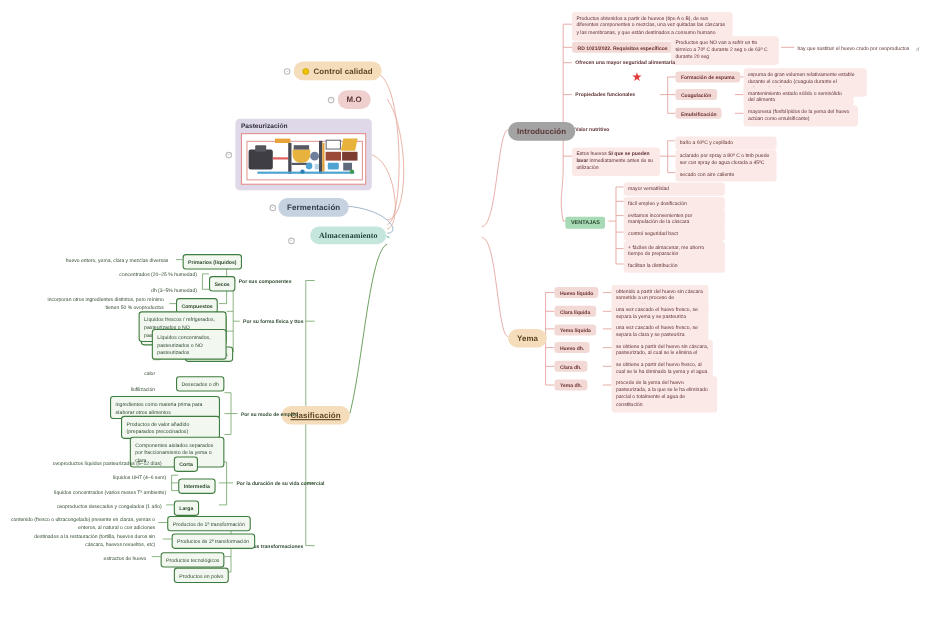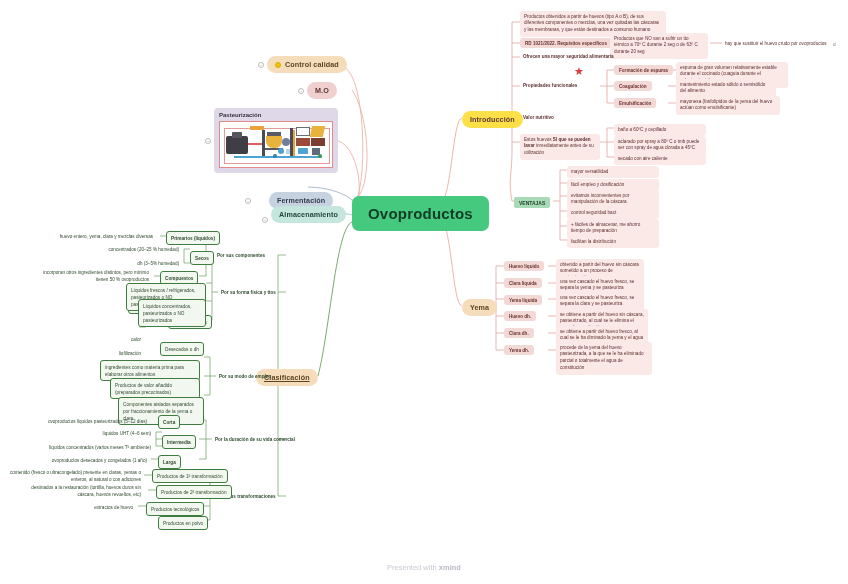--- a/index.html
+++ b/index.html
@@ -36,7 +36,7 @@
     white-space: nowrap;
     letter-spacing: .1px;
   }
-  .pill-pink   { background: #fde047; color: #5b3636; }
+  .pill-pink   { background: #a3a3a3; color: #5b3636; }
   .pill-tan    { background: #f5dcbb; color: #5c4423; }
   .pill-pink2  { background: #f0cfcf; color: #5b3636; }
   .pill-blue   { background: #c7d2e0; color: #2f3c4d; }

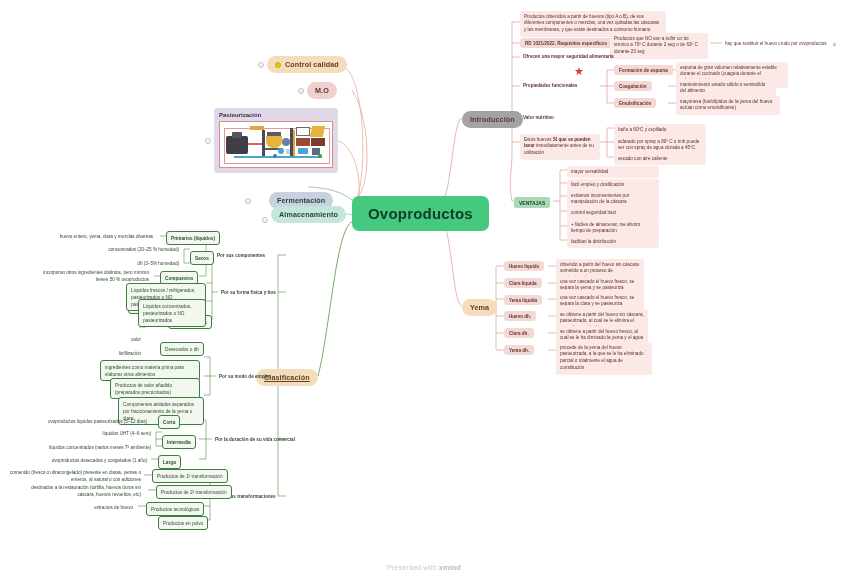--- a/index.html
+++ b/index.html
@@ -344,7 +344,7 @@
     </span>
   </div>
 
-  <div class="node" style="left:245px; top:192px; display:flex; align-items:center; gap:18px;">
+  <div class="node" style="left:245px; top:180px; display:flex; align-items:center; gap:2px;">
     <span class="collapse">-</span>
     <span class="pill pill-blue">Fermentación</span>
   </div>

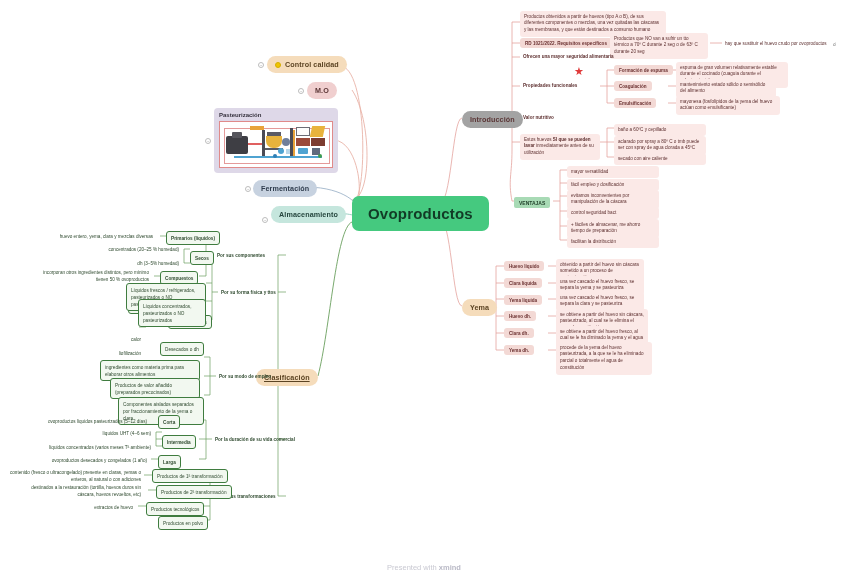--- a/index.html
+++ b/index.html
@@ -349,7 +349,7 @@
     <span class="pill pill-blue">Fermentación</span>
   </div>
 
-  <div class="node" style="left:262px; top:206px; display:flex; align-items:flex-end; gap:3px;">
+  <div class="node" style="left:262px; top:206px; display:flex; align-items:flex-end; gap:14px;font-family:Liberation Serif, serif;">
     <span class="collapse">-</span>
     <span class="pill pill-teal">Almacenamiento</span>
   </div>

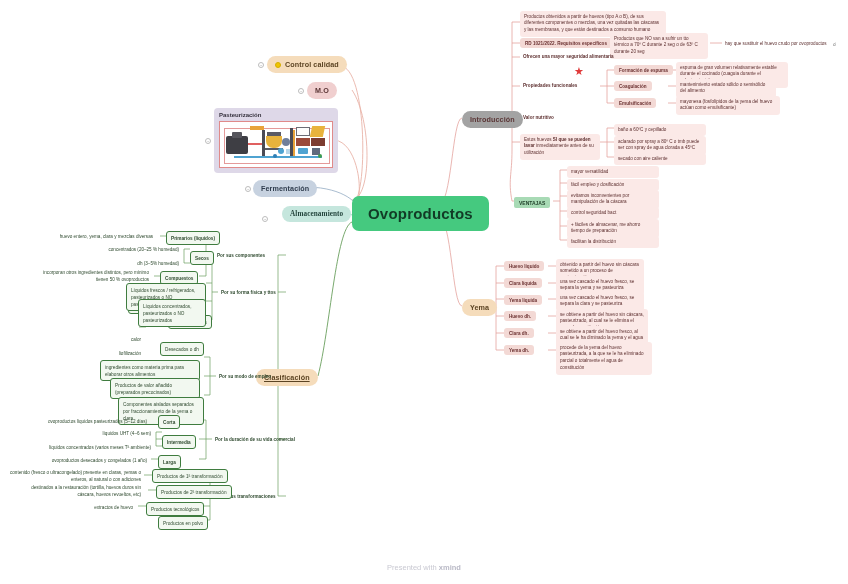--- a/index.html
+++ b/index.html
@@ -296,7 +296,6 @@
     </g>
   </svg>
 
-  <div class="node central" style="left:352px; top:196px;">Ovoproductos</div>
 
   <div class="node" style="left:258px; top:56px; display:flex; align-items:center; gap:3px;">
     <span class="collapse">-</span>

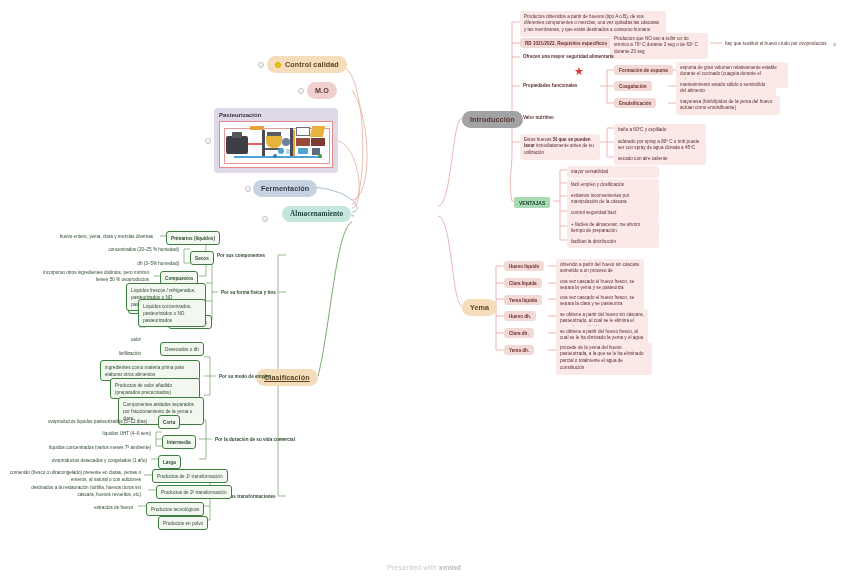--- a/index.html
+++ b/index.html
@@ -460,9 +460,6 @@
   <div class="node box-g" style="left:126px; top:283px; width:80px;">Líquidos frescos / refrigerados, pasteurizados o NO pasteurizados</div>
   <div class="node box-g" style="left:138px; top:299px; width:68px;">Líquidos concentrados, pasteurizados o NO pasteurizados</div>
 
-  <div class="footer">
-    <span>Presented with </span><b>xmind</b>
-  </div>
 
 </div>
 

